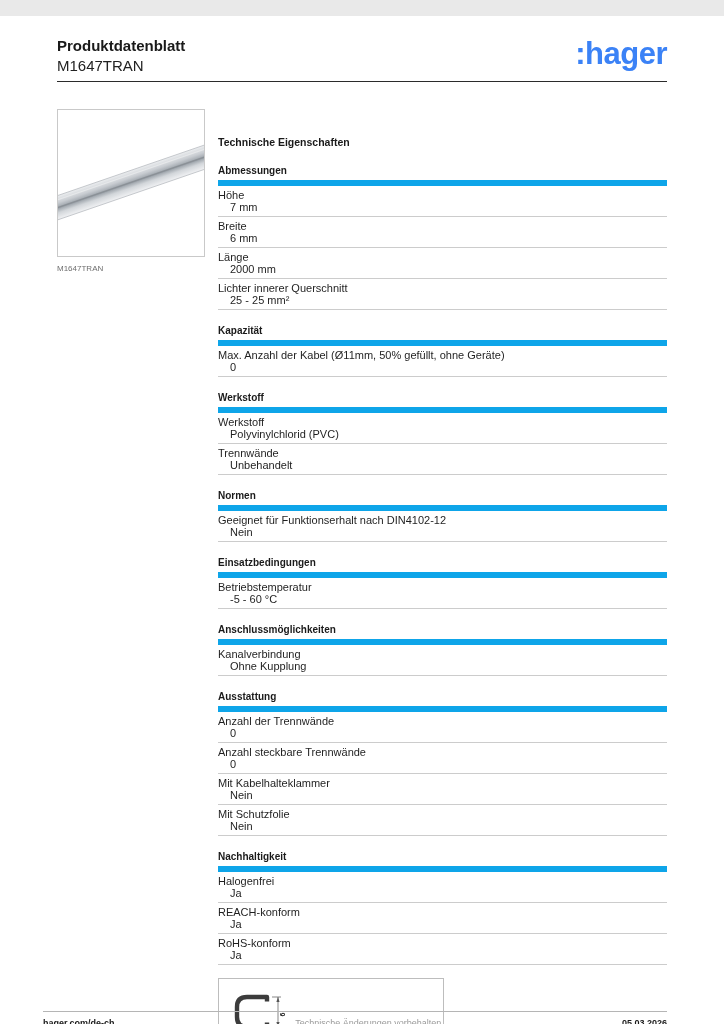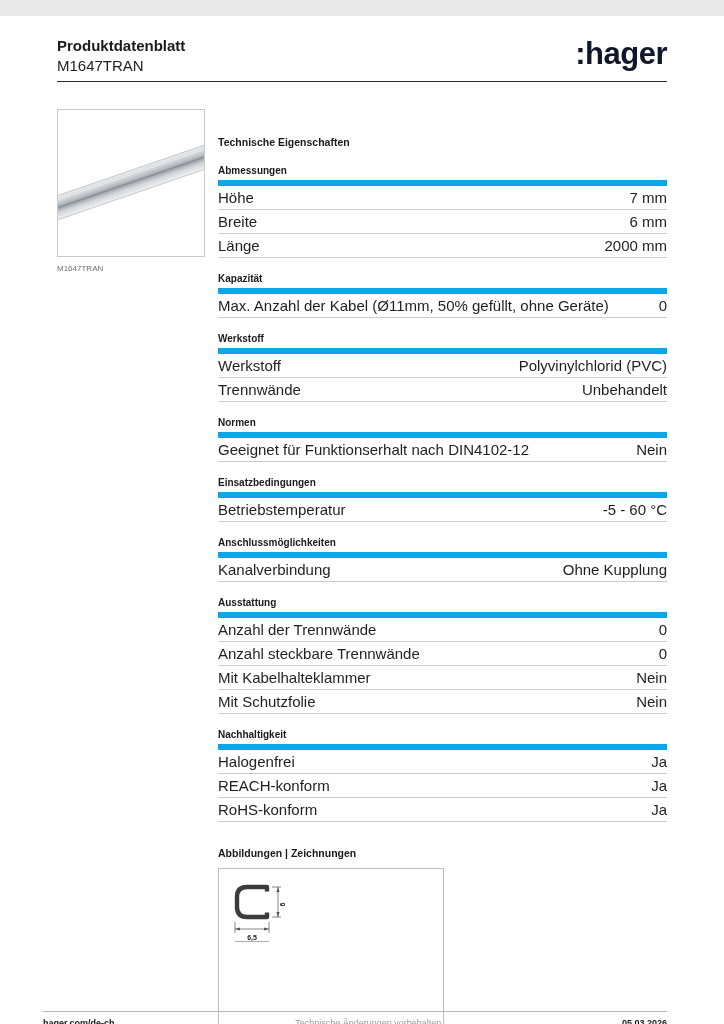--- a/index.html
+++ b/index.html
@@ -55,7 +55,7 @@
       <div class="doc-type">Produktdatenblatt</div>
       <div class="product-ref">M1647TRAN</div>
     </div>
-    <div class="logo" style="color: #0f172a;">:hager</div>
+    <div class="logo" style="color: #3b82f6;">:hager</div>
   </div>
   <div class="header-rule"></div>
 

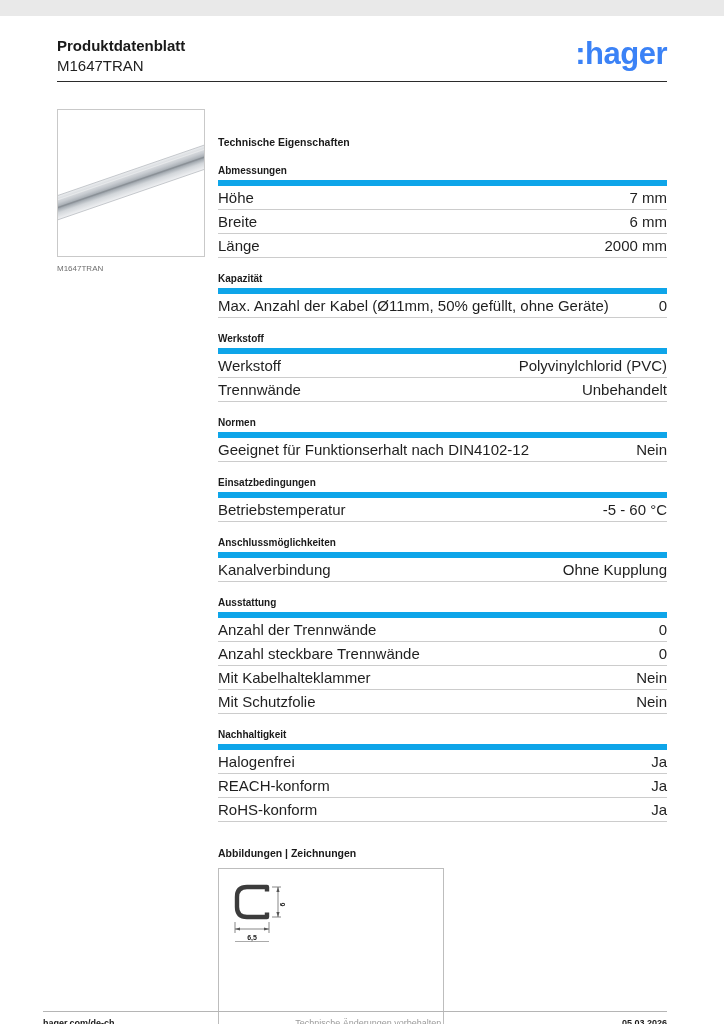--- a/index.html
+++ b/index.html
@@ -30,7 +30,7 @@
   .section-title { font-size:10px; font-weight:bold; padding:2px 0 4px 0;
     border-bottom:6px solid #0ea5e9; }
   .spec-row { display:flex; justify-content:space-between; align-items:baseline;
-    font-size:15px; padding:3px 0 3px 0; border-bottom:1px solid #ccc; }
+    font-size:11px; padding:3px 0 3px 0; border-bottom:1px solid #ccc;flex-direction:column; }
   .spec-row .label { color:#1f1f1f; }
   .spec-row .value { color:#1f1f1f; text-align:right; white-space:nowrap; padding-left:12px; }
   

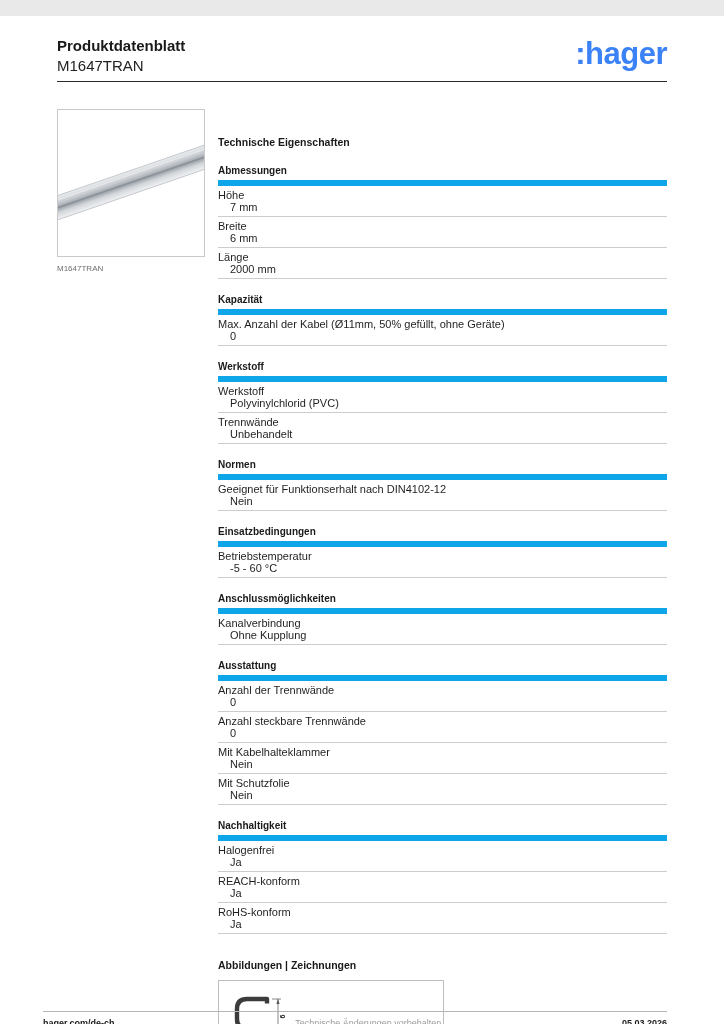--- a/index.html
+++ b/index.html
@@ -104,6 +104,10 @@
     <span class="value">2000 mm</span>
   </div>
 
+  <div class="spec-row">
+    <span class="label">Lichter innerer Querschnitt</span>
+    <span class="value">25 - 25 mm²</span>
+  </div>
 </div>
   </section>
 

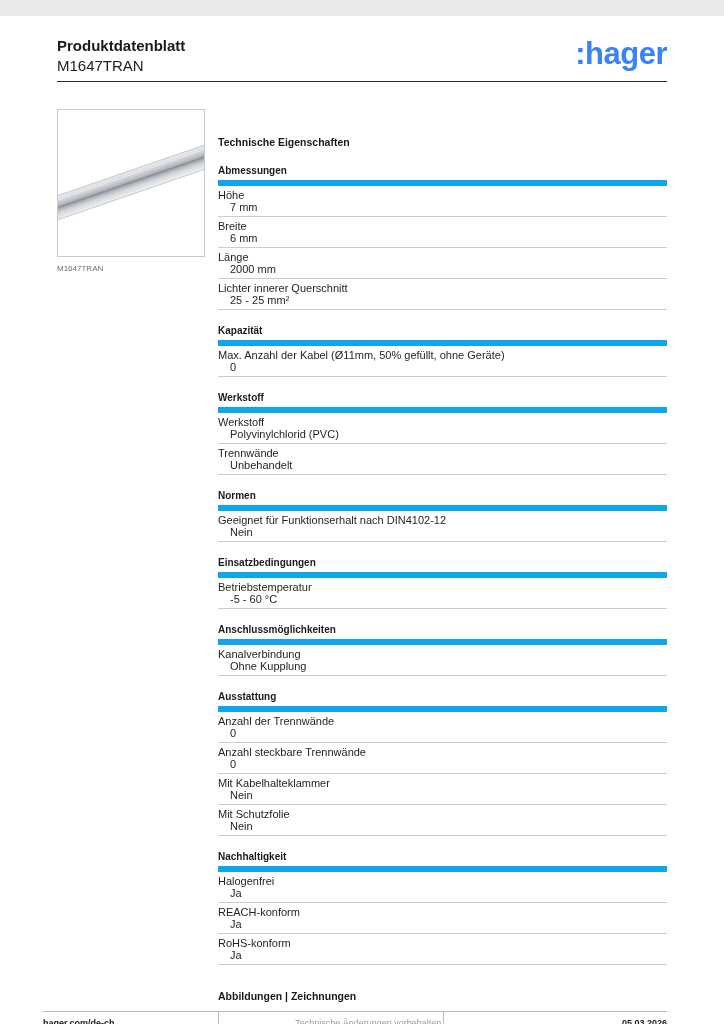--- a/index.html
+++ b/index.html
@@ -212,7 +212,6 @@
   </section>
 </div>
 
-      <div class="drawings-heading">Abbildungen | Zeichnungen</div>
       <div class="drawing-box">
         <svg width="140" height="90" viewBox="0 0 140 90">
 

